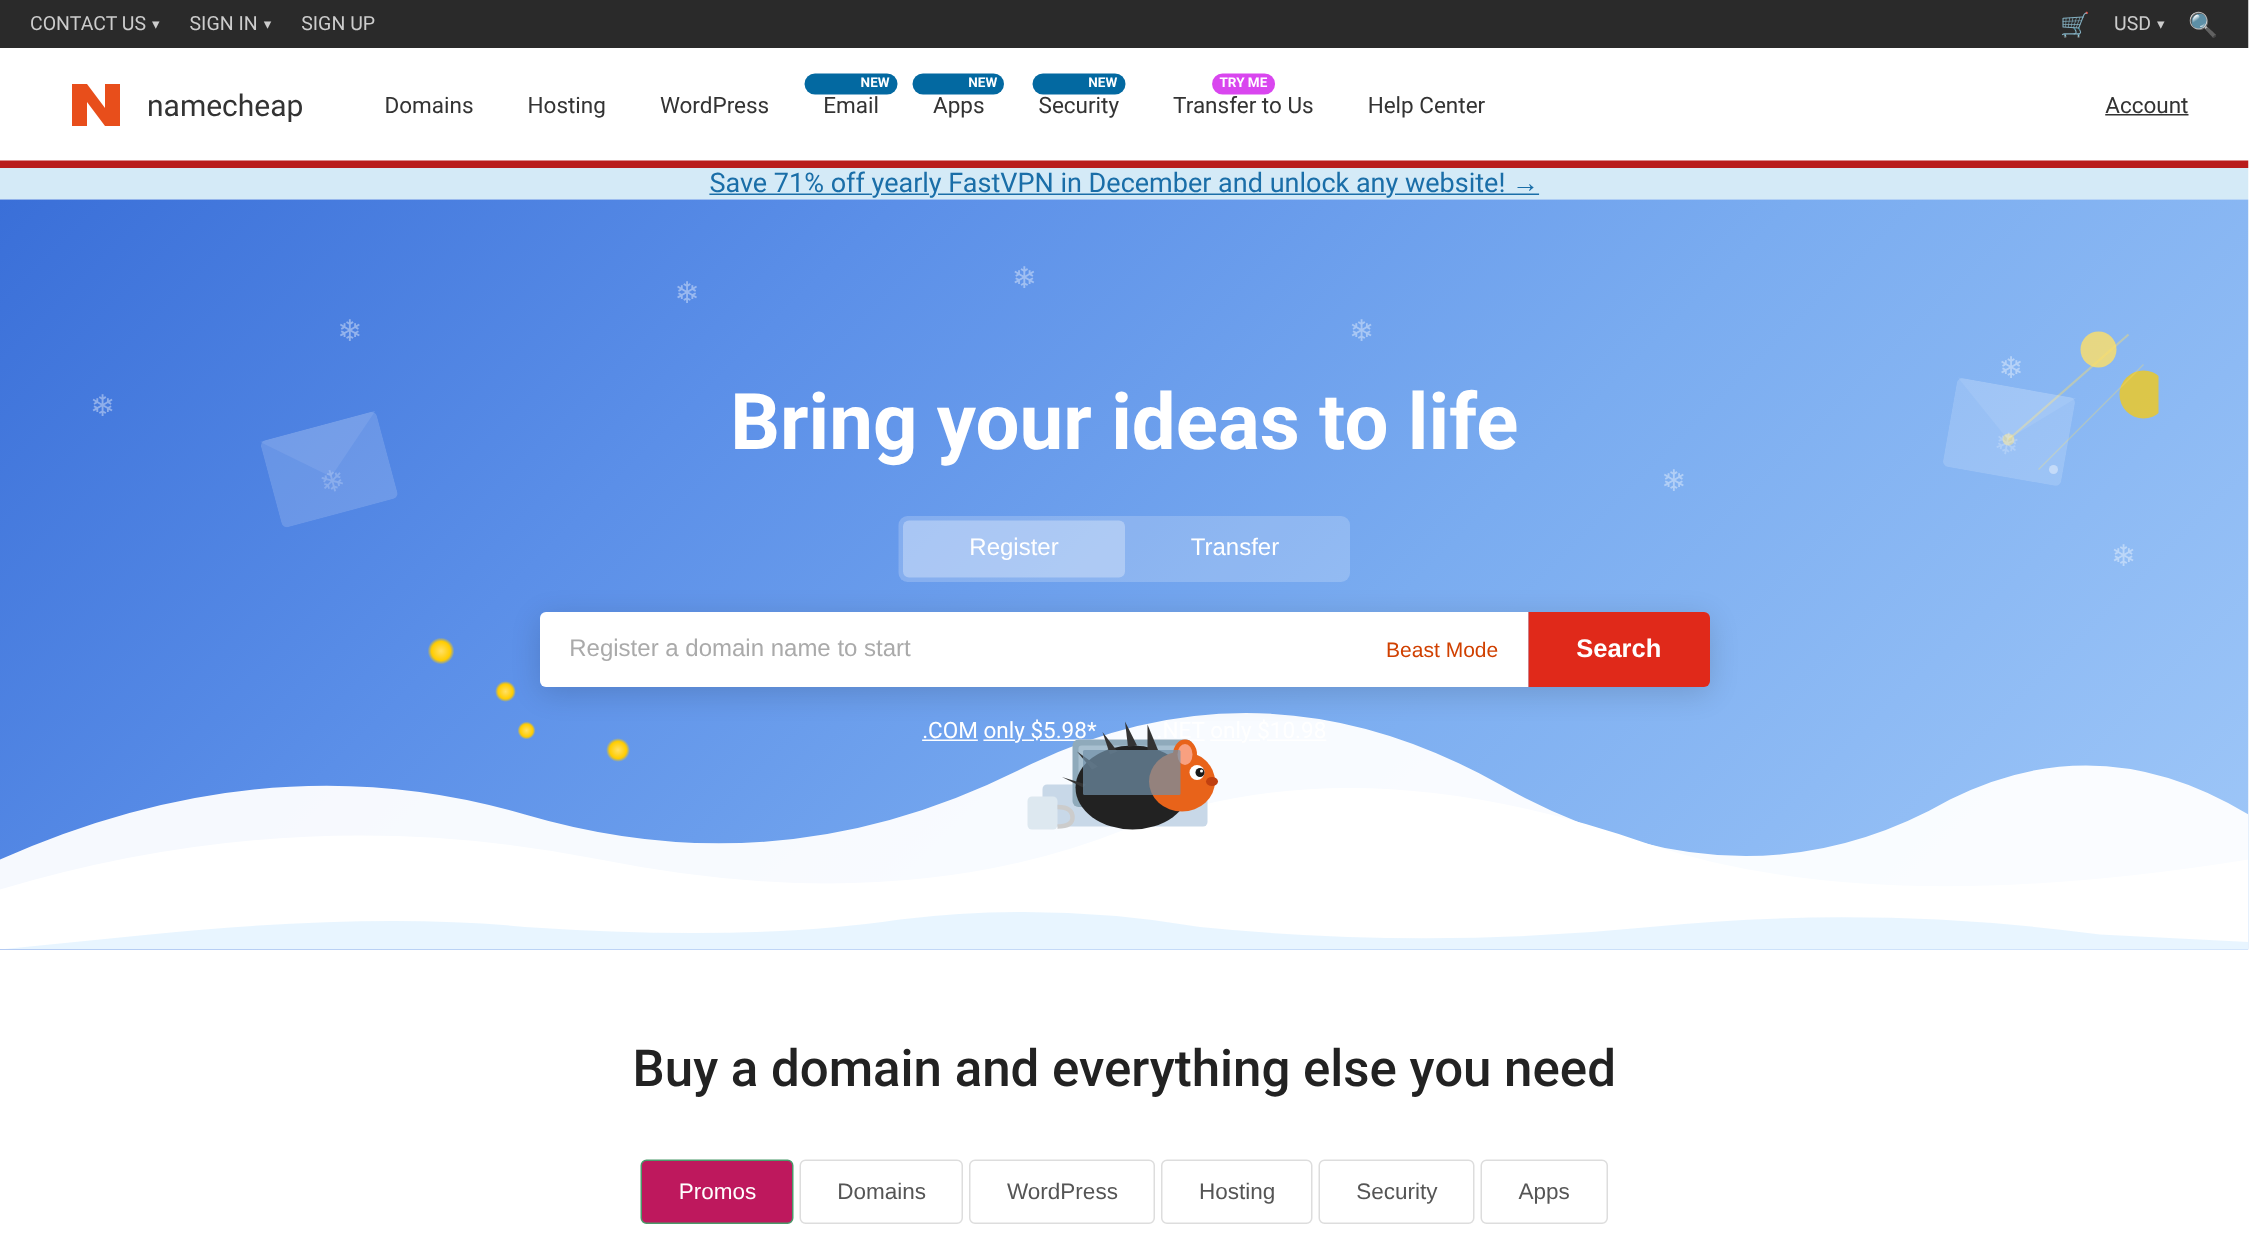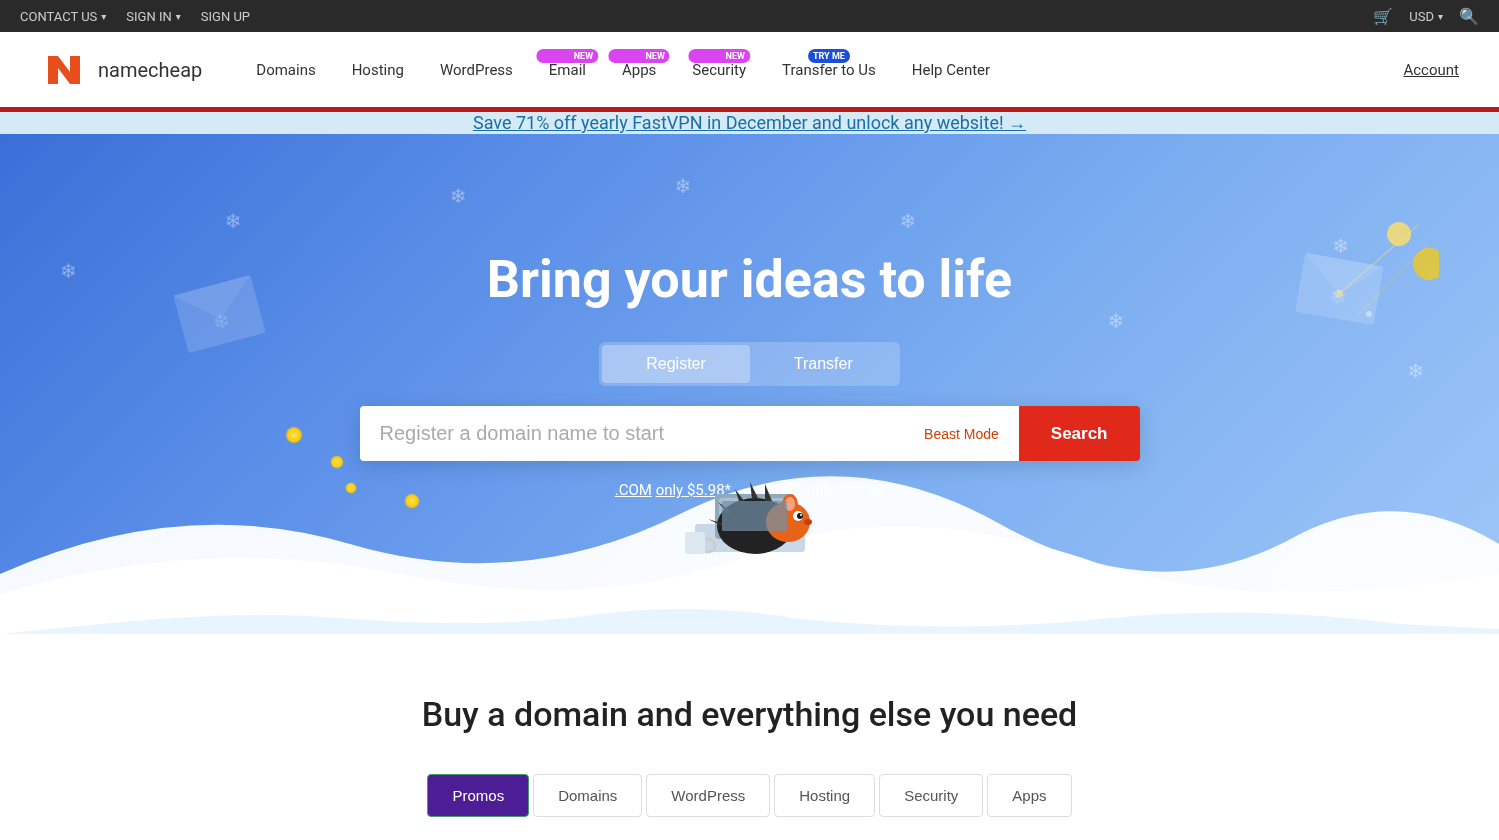--- a/index.html
+++ b/index.html
@@ -63,7 +63,7 @@
       white-space: nowrap;
       text-transform: uppercase;
     }
-    .badge-new { background: #d946ef; color: #fff; padding-left: 37px; }
+    .badge-new { background: #0369a1; color: #fff; padding-left: 37px; }
     .badge-tryme { background: #1d4ed8; color: #fff; }
 
     .nav-account { margin-left: auto; font-size: 15px; color: #333; cursor: pointer; }

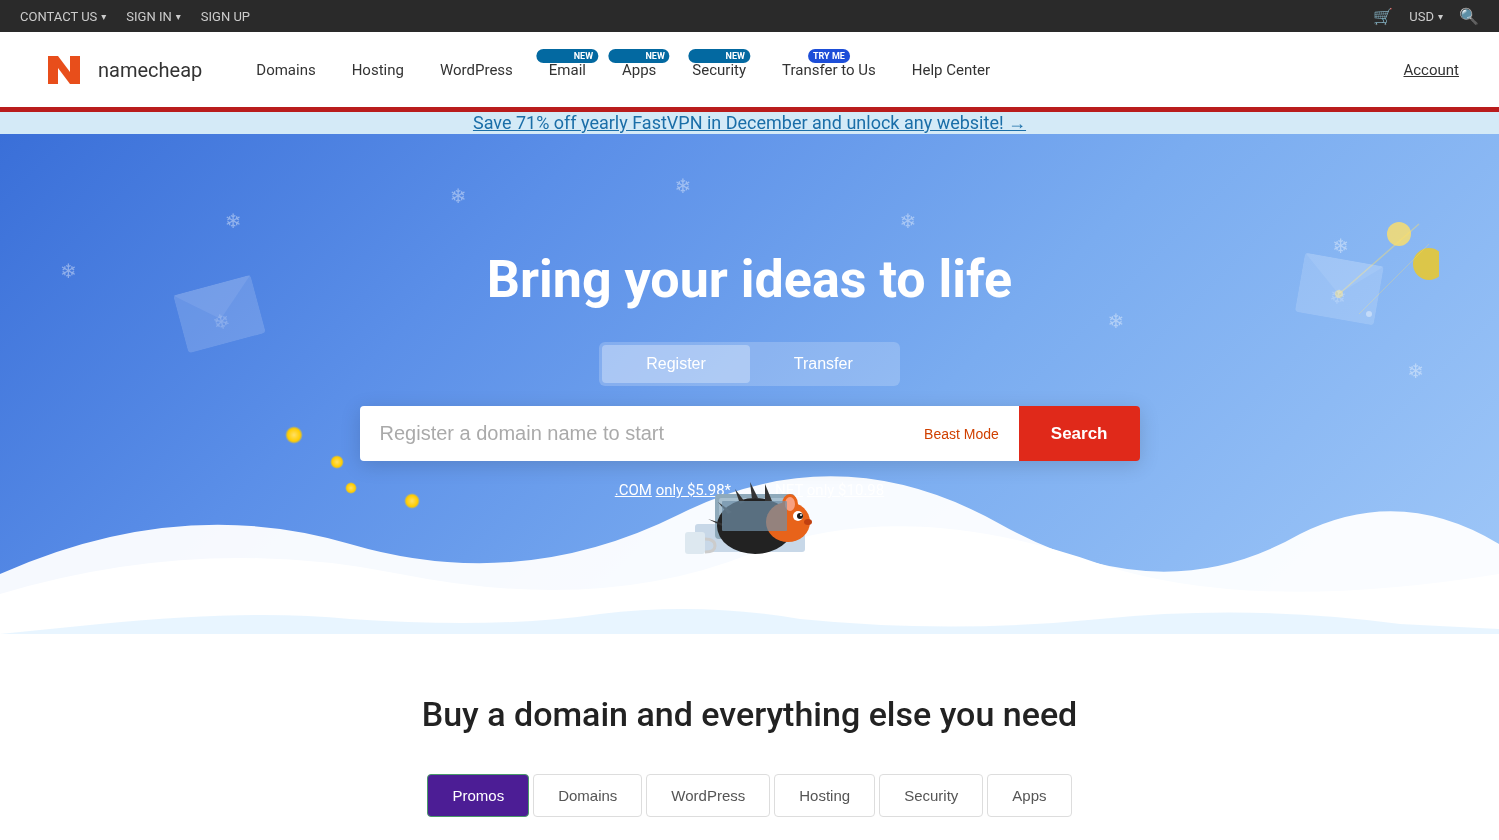--- a/index.html
+++ b/index.html
@@ -64,7 +64,7 @@
       text-transform: uppercase;
     }
     .badge-new { background: #0369a1; color: #fff; padding-left: 37px; }
-    .badge-tryme { background: #1d4ed8; color: #fff; }
+    .badge-tryme { background: #d946ef; color: #fff; }
 
     .nav-account { margin-left: auto; font-size: 15px; color: #333; cursor: pointer; }
 

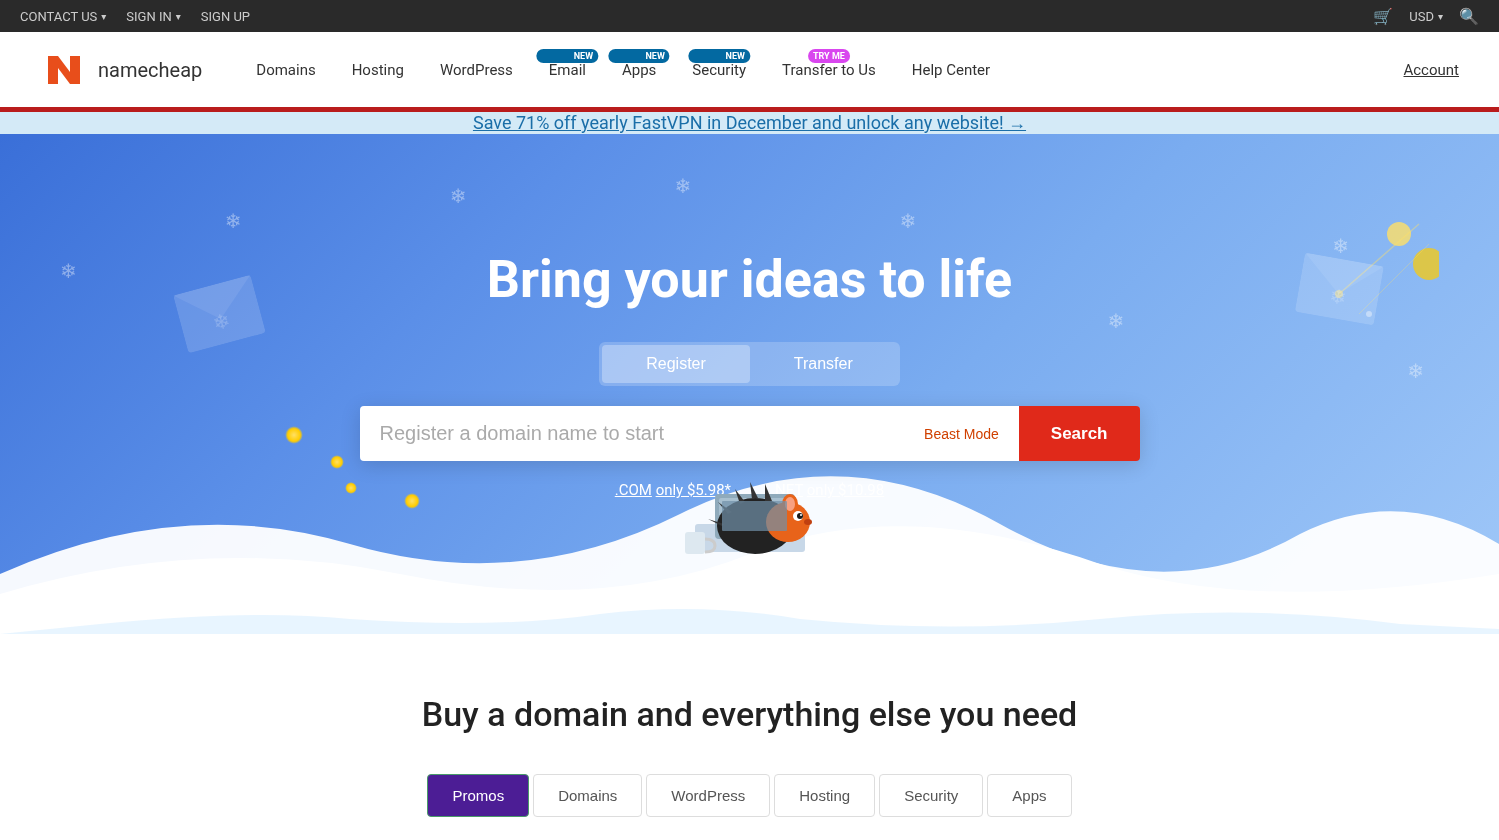--- a/index.html
+++ b/index.html
@@ -174,7 +174,7 @@
     .search-input {
       flex: 1;
       padding: 16px 20px;
-      font-size: 20px;
+      font-size: 16px;
       border: none;
       outline: none;
       background: #fff;

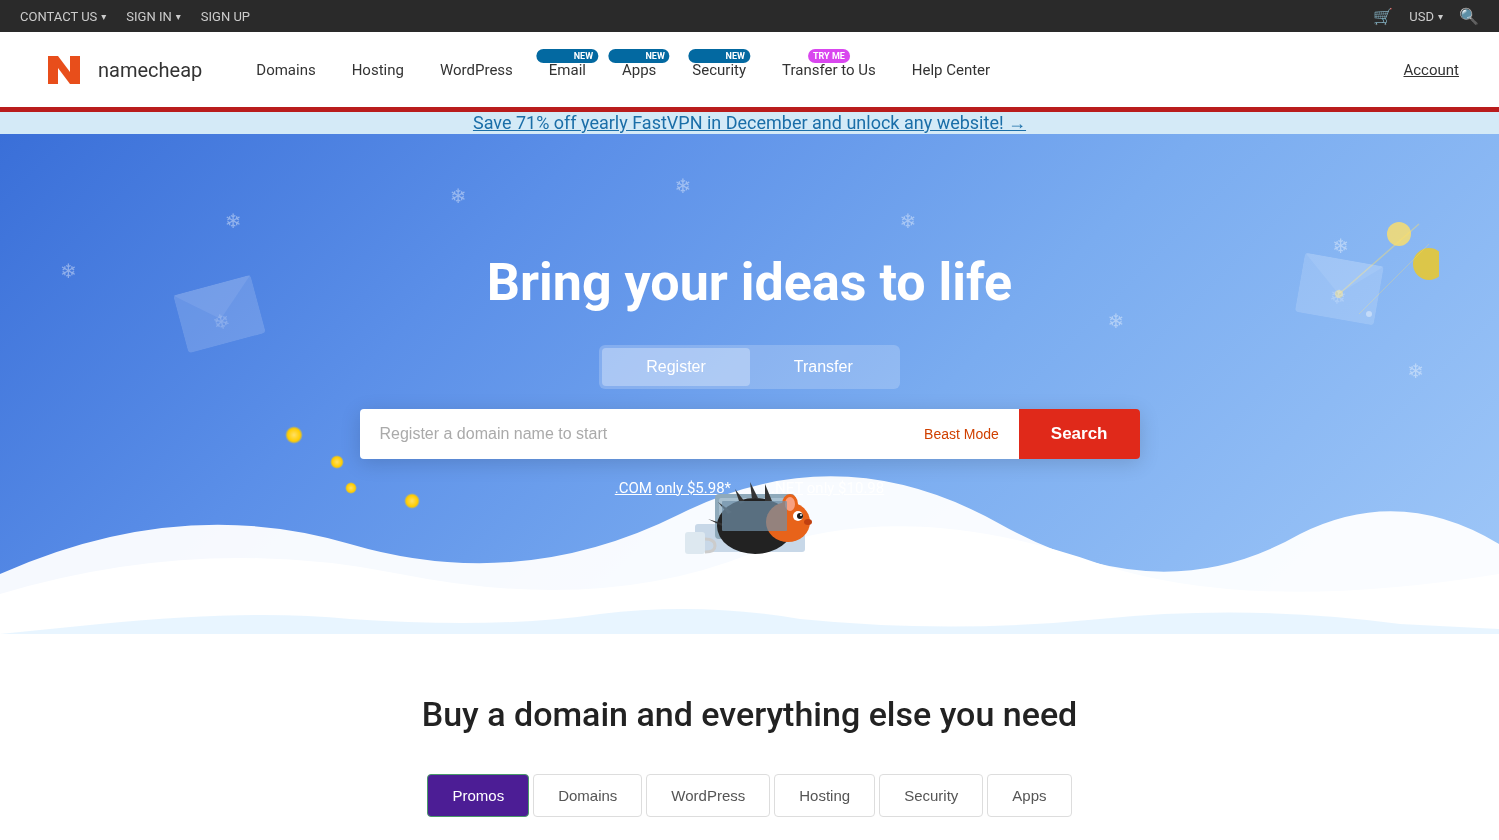--- a/index.html
+++ b/index.html
@@ -255,7 +255,7 @@
       color: #555;
     }
     .bottom-tab-active {
-      background: #4c1d95;
+      background: #be185d;
       color: #fff;
       border-color: #4a9a6a;
     }

